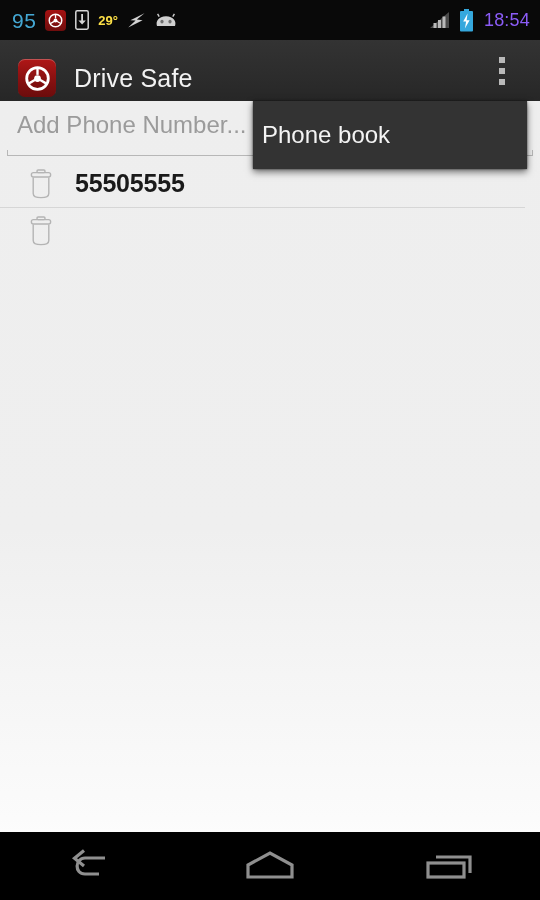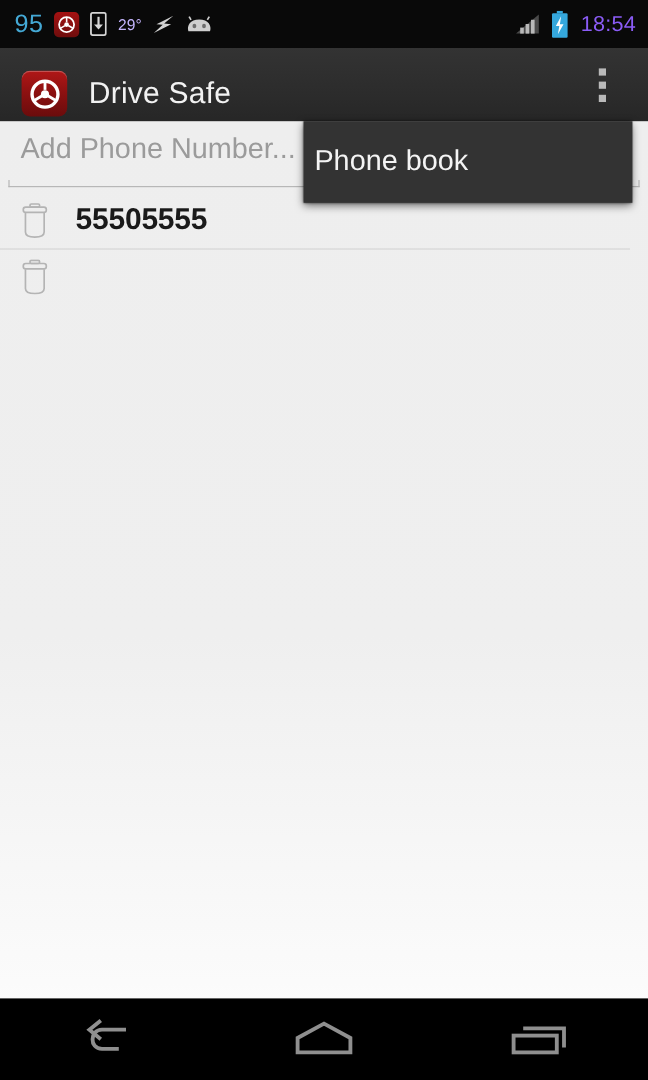--- a/index.html
+++ b/index.html
@@ -47,9 +47,10 @@
     line-height: 1;
   }
   .status-temp {
-    color: #c4b5fd;
+    color: #fde047;
     font-size: 13px;
     line-height: 1;
+    font-weight: bold;
   }
   .status-clock {
     color: #8b5cf6;

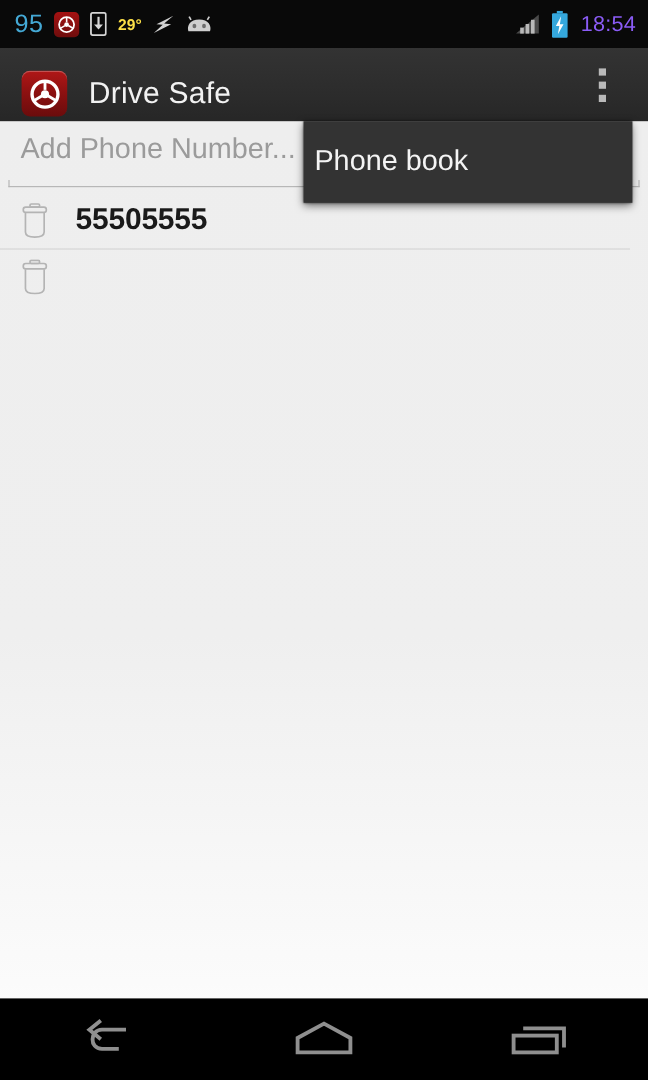--- a/index.html
+++ b/index.html
@@ -163,7 +163,7 @@
     height: 47px;
     display: flex;
     align-items: center;
-    padding-left: 16px;
+    padding-left: 28px;
   }
   .list-item + .list-item::before {
     content: "";

